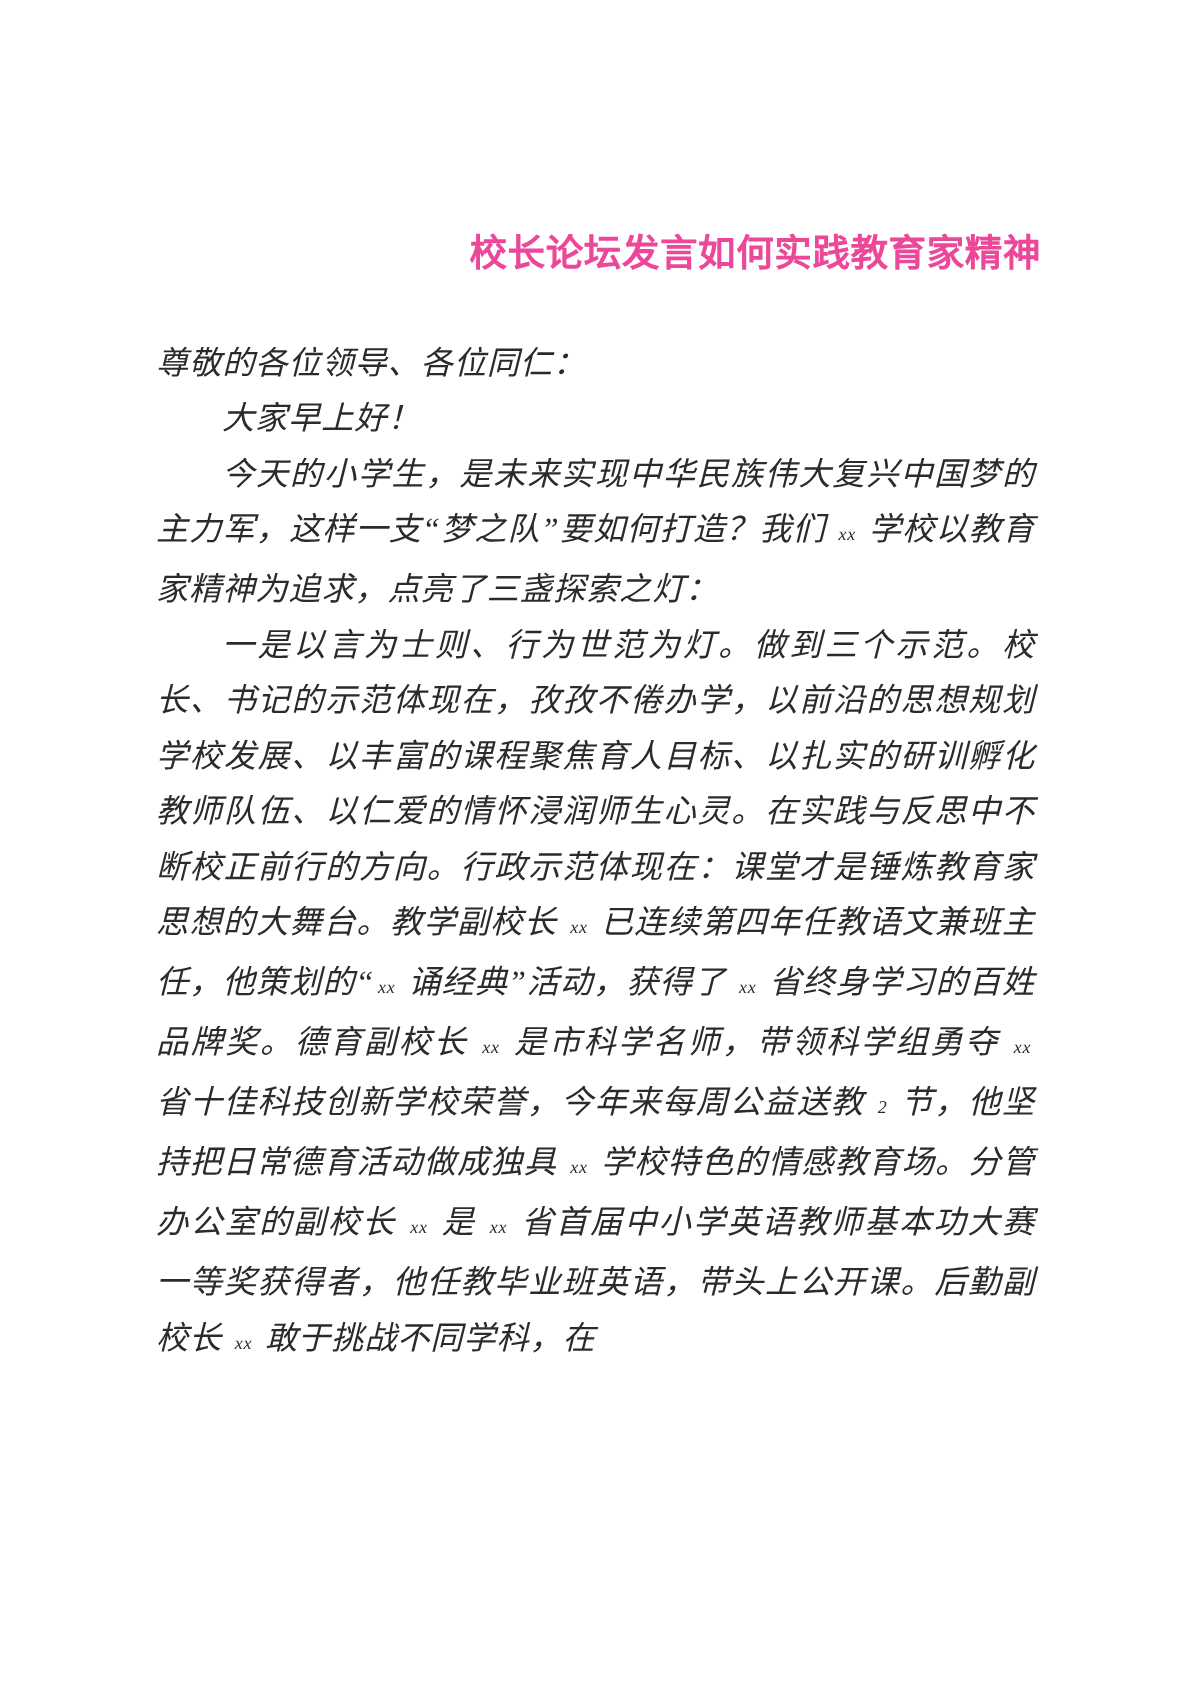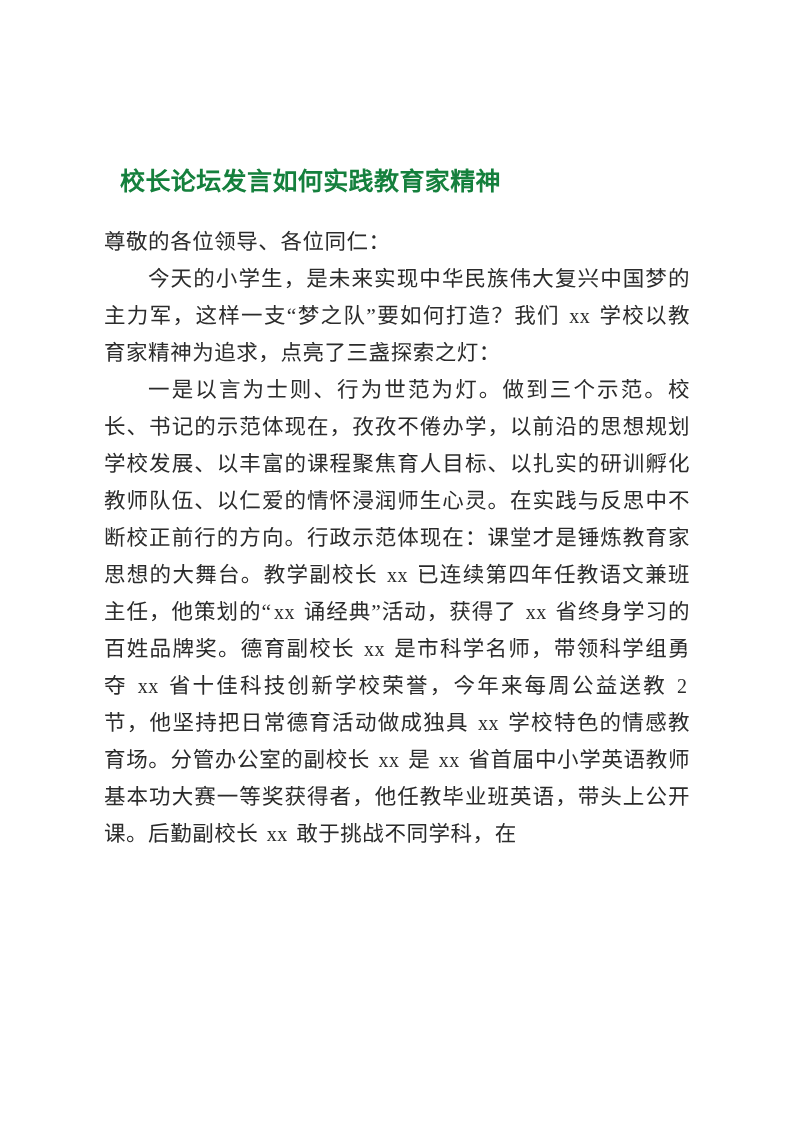--- a/index.html
+++ b/index.html
@@ -31,9 +31,9 @@
     font-weight: bold;
     font-size: 25px;
     line-height: 34px;
-    color: #15803d;
-    text-align: left;
-    margin: 16px;
+    color: #ec4899;
+    text-align: right;
+    margin: 4px;
     padding: 0;
     position: absolute;
     left: 0;

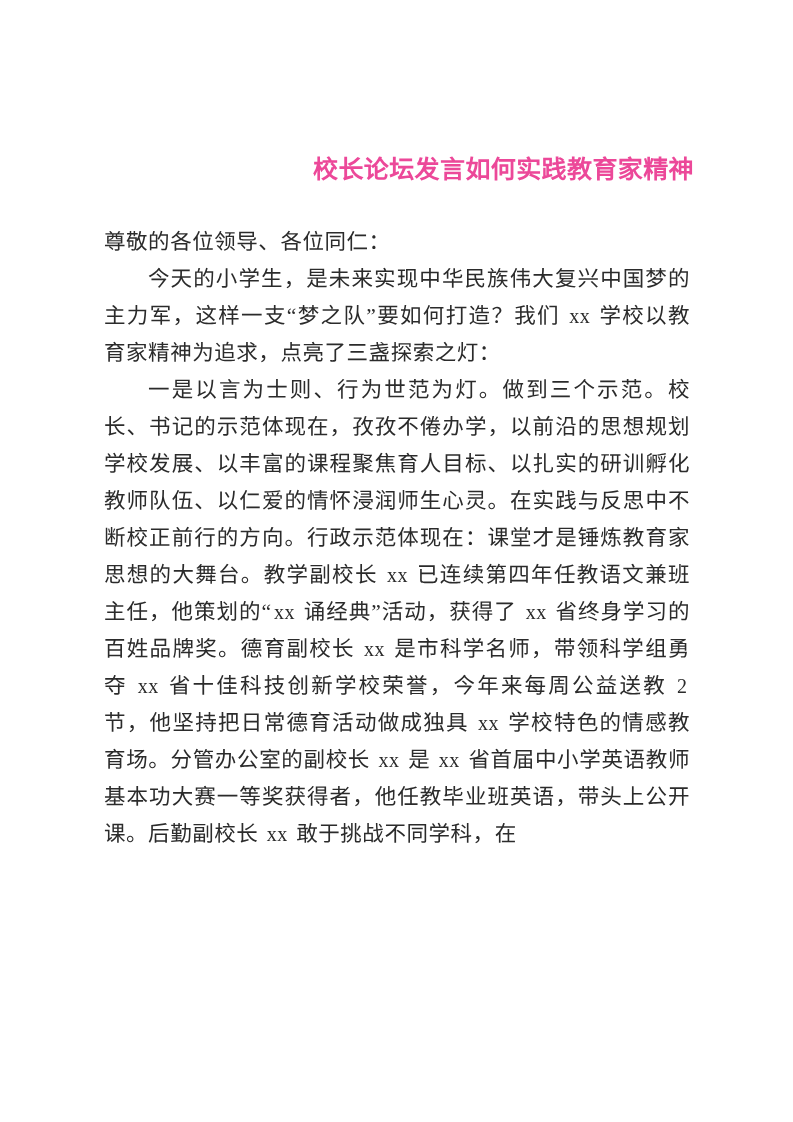--- a/index.html
+++ b/index.html
@@ -61,6 +61,7 @@
     letter-spacing: 0.55px;
     text-indent: 0;
     word-break: break-all;
+    font-style: italic;
   }
 
   p.para.indent {

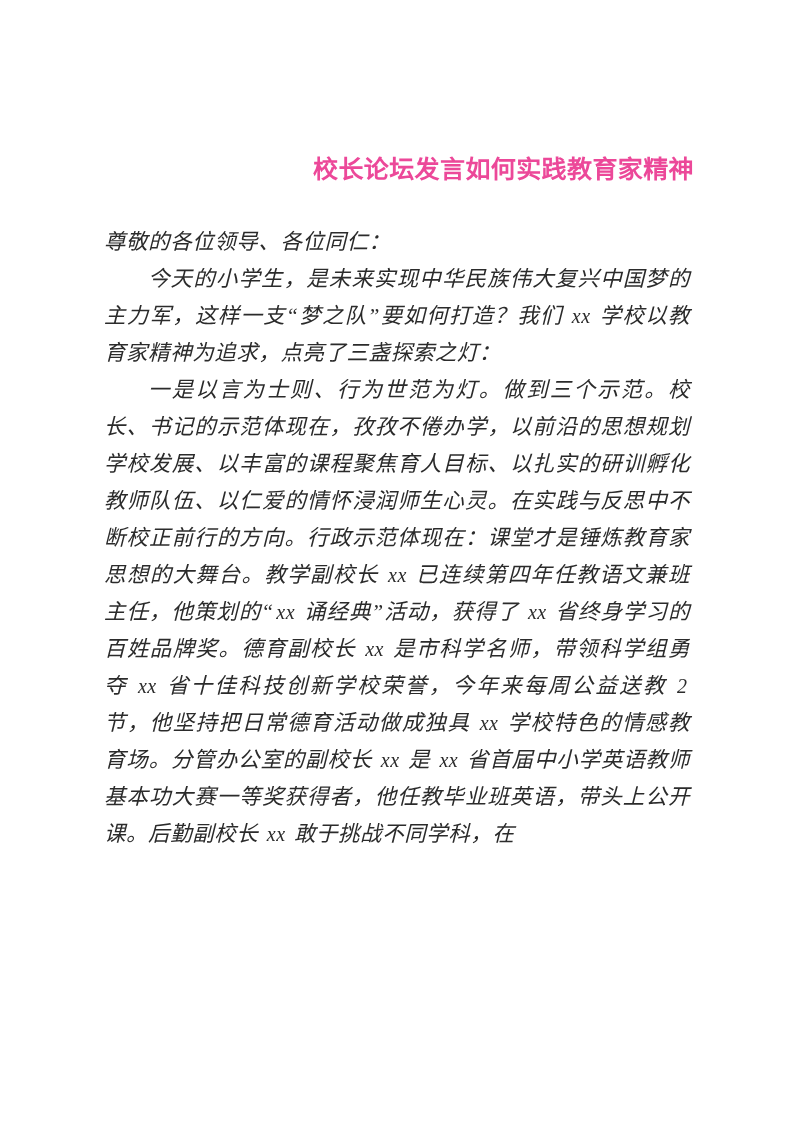--- a/index.html
+++ b/index.html
@@ -88,6 +88,7 @@
     <div class="doc-text">
       <p class="para">尊敬的各位领导、各位同仁：</p>
 
+      <p class="para indent">大家早上好！</p>
 
 
       <p class="para indent">今天的小学生，是未来实现中华民族伟大复兴中国梦的主力军，这样一支“梦之队”要如何打造？我们 <span class="lat">xx</span> 学校以教育家精神为追求，点亮了三盏探索之灯：</p>

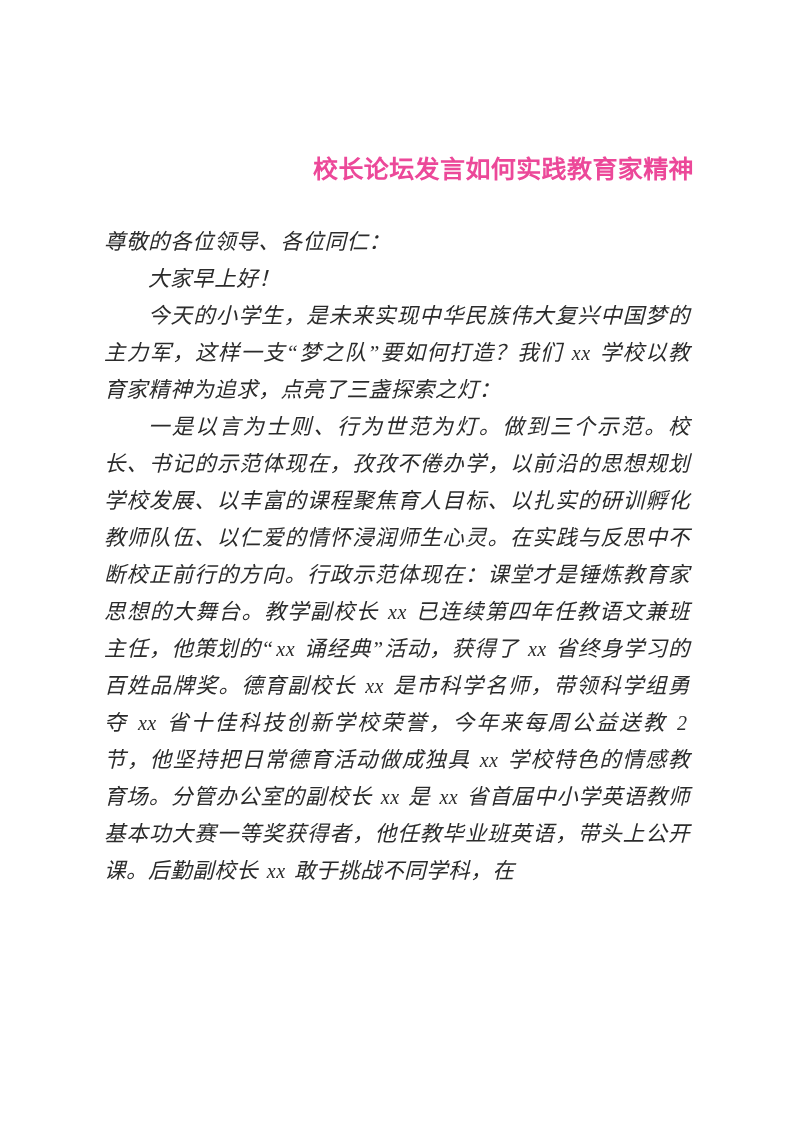--- a/index.html
+++ b/index.html
@@ -71,7 +71,7 @@
   
   .lat {
     font-family: "Liberation Serif", "DejaVu Serif", serif;
-    font-size: 20px;
+    font-size: 12px;
     letter-spacing: 0.5px;
     padding: 0 2.5px;
   }

